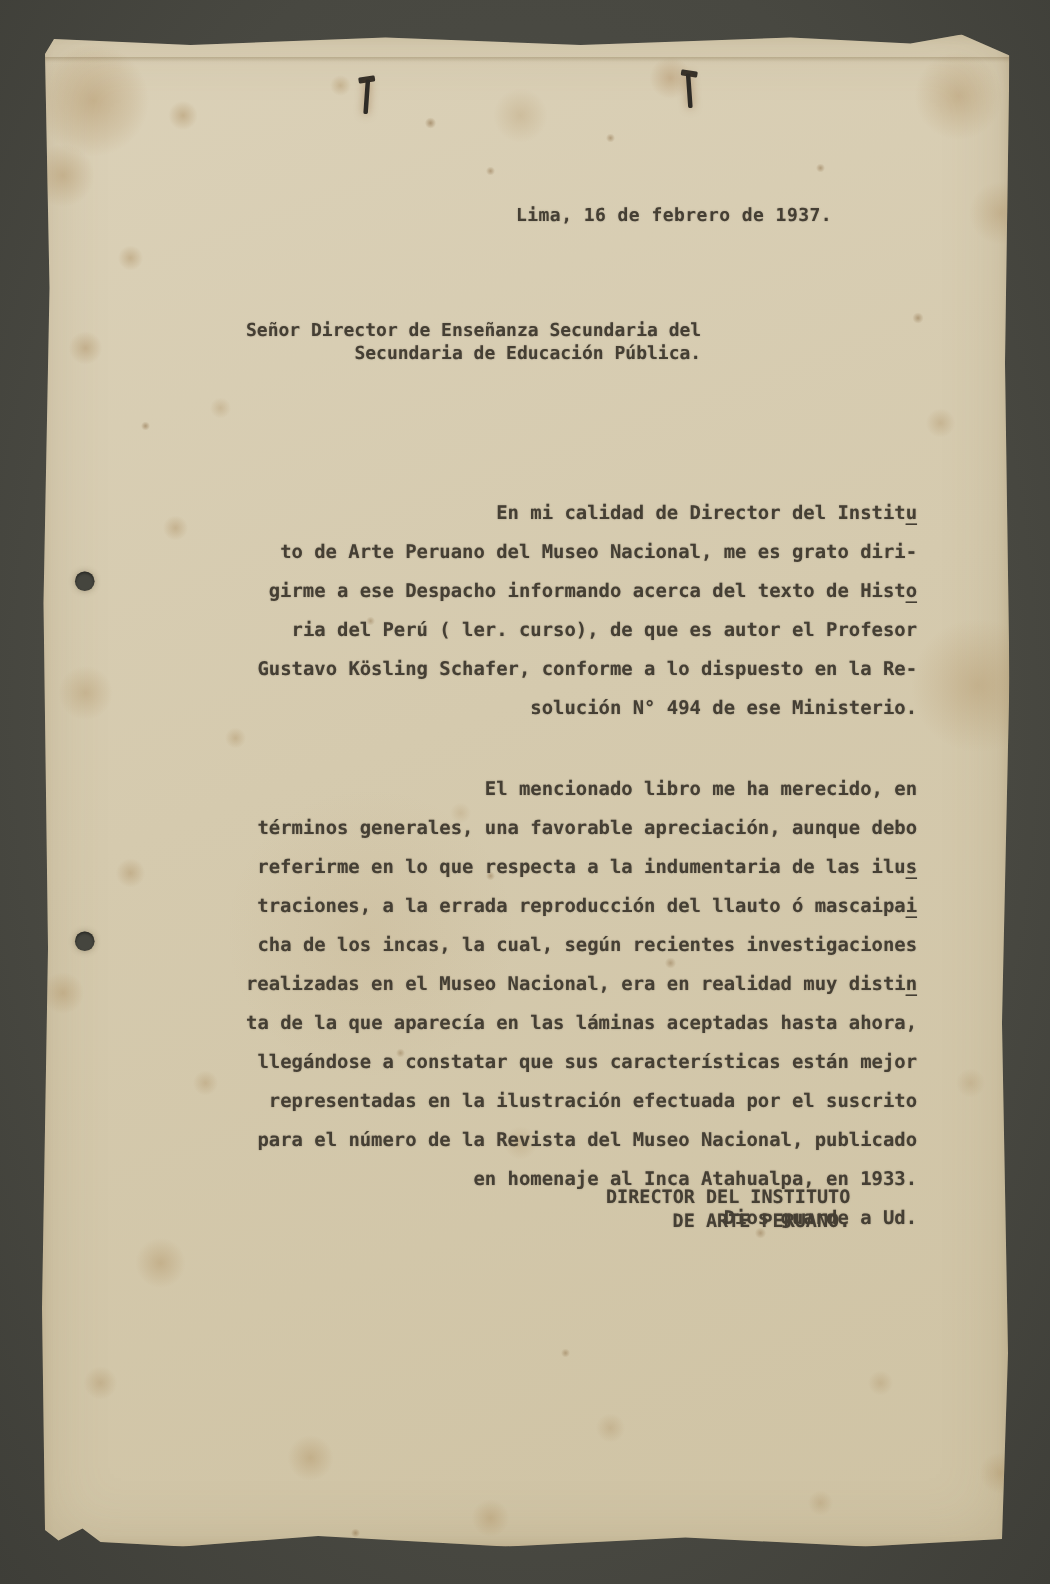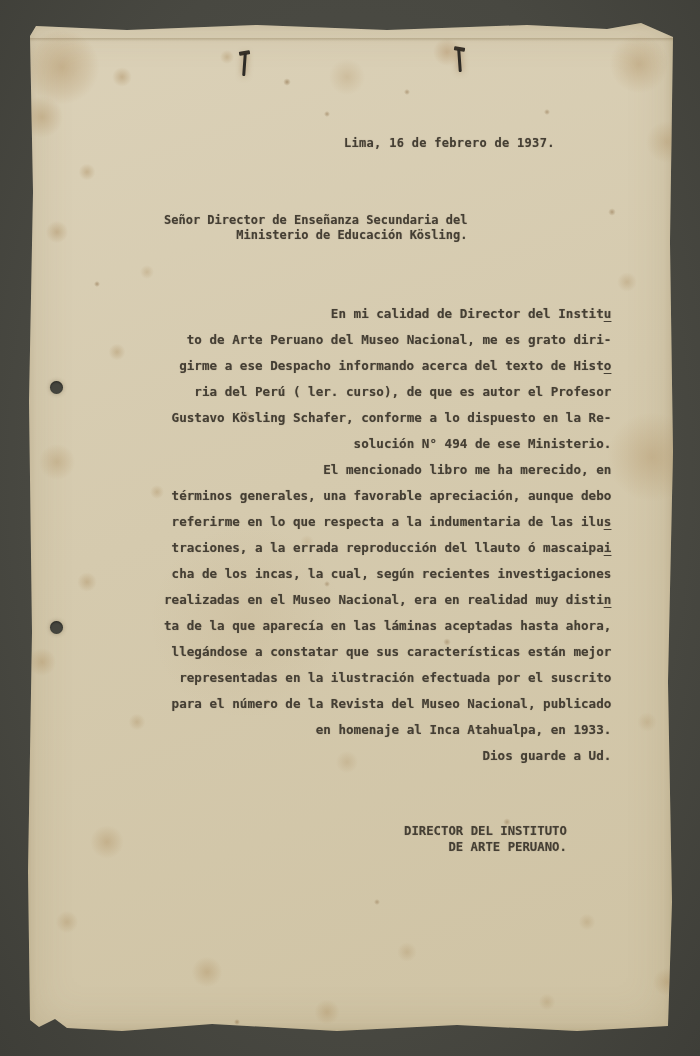--- a/index.html
+++ b/index.html
@@ -121,7 +121,7 @@
     <div class="hole hole-2"></div>
 
     <div class="typed date">Lima, 16 de febrero de 1937.</div>
-    <div class="typed addressee"><div class="line">Señor Director de Enseñanza Secundaria del</div><div class="line">Ministerio de Educación Kösling.</div></div>
+    <div class="typed addressee"><div class="line">Señor Director de Enseñanza Secundaria del</div><div class="line">Secundaria de Educación Pública.</div></div>
     <div class="typed body-block"><div class="line indent-paragraph"><span>En mi calidad de Director del Instit</span><span class="ul">u</span></div><div class="line"><span>to de Arte Peruano del Museo Nacional, me es grato diri-</span></div><div class="line"><span>girme a ese Despacho informando acerca del texto de Hist</span><span class="ul">o</span></div><div class="line"><span>ria del Perú ( ler. curso), de que es autor el Profesor</span></div><div class="line"><span>Gustavo Kösling Schafer, conforme a lo dispuesto en la Re-</span></div><div class="line"><span>solución N° 494 de ese Ministerio.</span></div><div class="line indent-paragraph"><span>El mencionado libro me ha merecido, en</span></div><div class="line"><span>términos generales, una favorable apreciación, aunque debo</span></div><div class="line"><span>referirme en lo que respecta a la indumentaria de las ilu</span><span class="ul">s</span></div><div class="line"><span>traciones, a la errada reproducción del llauto ó mascaipa</span><span class="ul">i</span></div><div class="line"><span>cha de los incas, la cual, según recientes investigaciones</span></div><div class="line"><span>realizadas en el Museo Nacional, era en realidad muy disti</span><span class="ul">n</span></div><div class="line"><span>ta de la que aparecía en las láminas aceptadas hasta ahora,</span></div><div class="line"><span>llegándose a constatar que sus características están mejor</span></div><div class="line"><span>representadas en la ilustración efectuada por el suscrito</span></div><div class="line"><span>para el número de la Revista del Museo Nacional, publicado</span></div><div class="line"><span>en homenaje al Inca Atahualpa, en 1933.</span></div><div class="line indent-closing"><span>Dios guarde a Ud.</span></div></div>
     <div class="typed signature"><div class="line">DIRECTOR DEL INSTITUTO</div><div class="line">DE ARTE PERUANO.</div></div>
   </div>

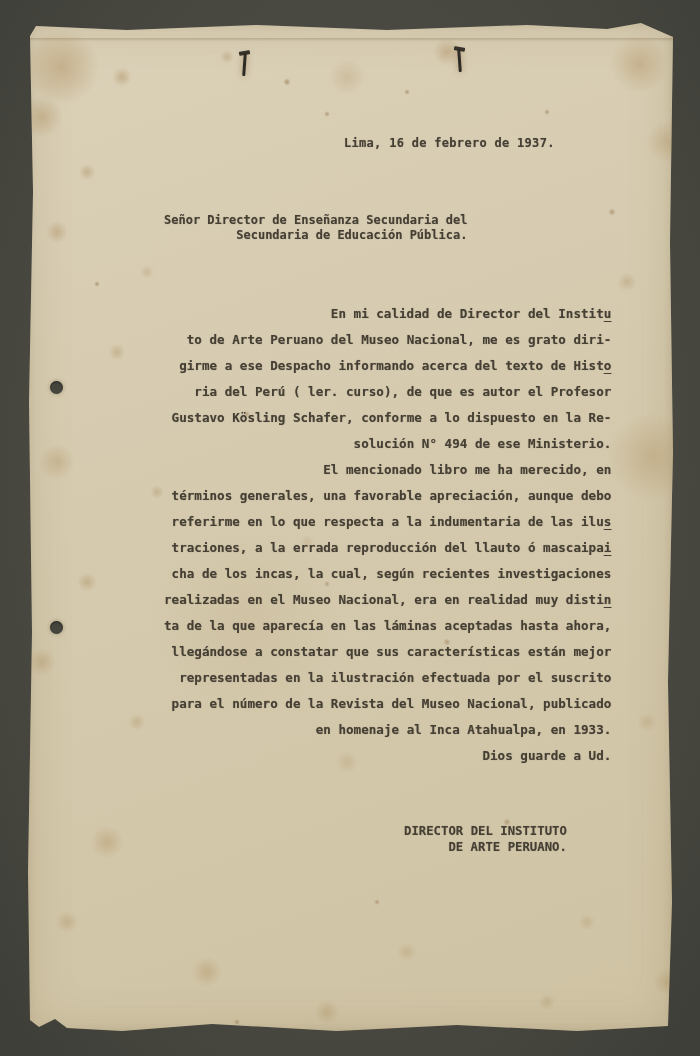--- a/index.html
+++ b/index.html
@@ -102,7 +102,7 @@
   .addressee{position:absolute;left:137px;top:191px;font-size:12px;line-height:14.5px;}
   .addressee .line:nth-child(n+2){margin-left:16px;}
   .body-block{position:absolute;left:137px;top:279px;font-size:12.6px;line-height:26px;}
-  .body-block .indent-paragraph{padding-left:146px;}
+  .body-block .indent-paragraph{padding-left:146px;margin-top:28px;}
   .body-block .indent-closing{padding-left:260px;}
   .ul{text-decoration:underline;text-underline-offset:3px;}
   .signature{position:absolute;left:377px;top:769px;font-size:12.3px;line-height:15.5px;margin-top:33px;}

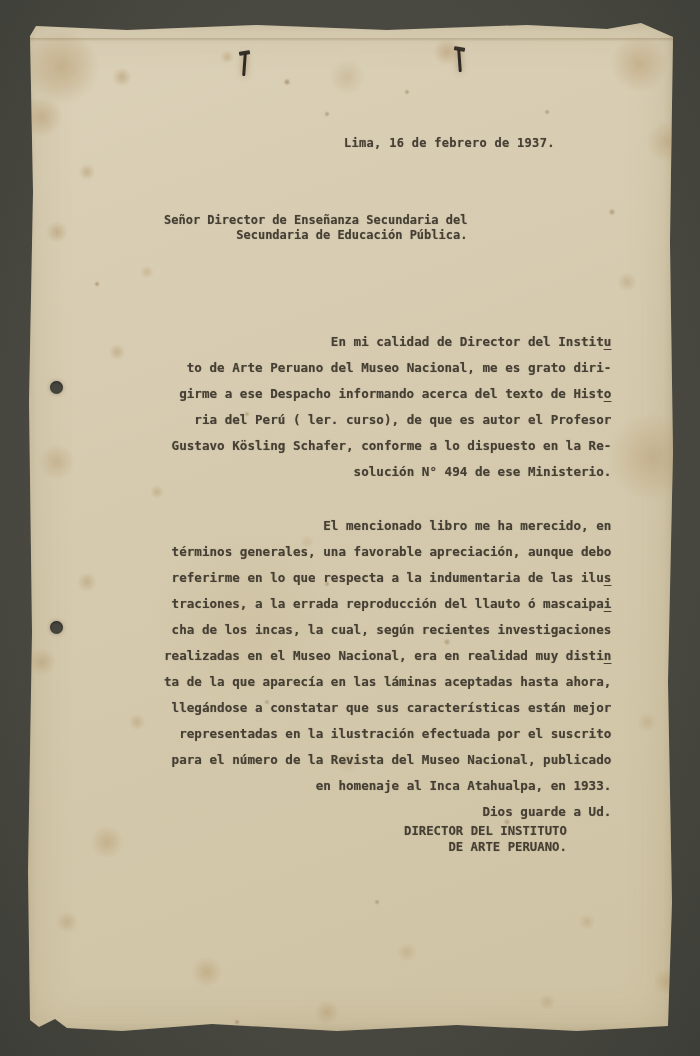--- a/index.html
+++ b/index.html
@@ -105,7 +105,7 @@
   .body-block .indent-paragraph{padding-left:146px;margin-top:28px;}
   .body-block .indent-closing{padding-left:260px;}
   .ul{text-decoration:underline;text-underline-offset:3px;}
-  .signature{position:absolute;left:377px;top:769px;font-size:12.3px;line-height:15.5px;margin-top:33px;}
+  .signature{position:absolute;left:377px;top:769px;font-size:12.3px;line-height:15.5px;}
   .signature .line:nth-child(2){margin-left:22px;}
 </style>
 </head>

